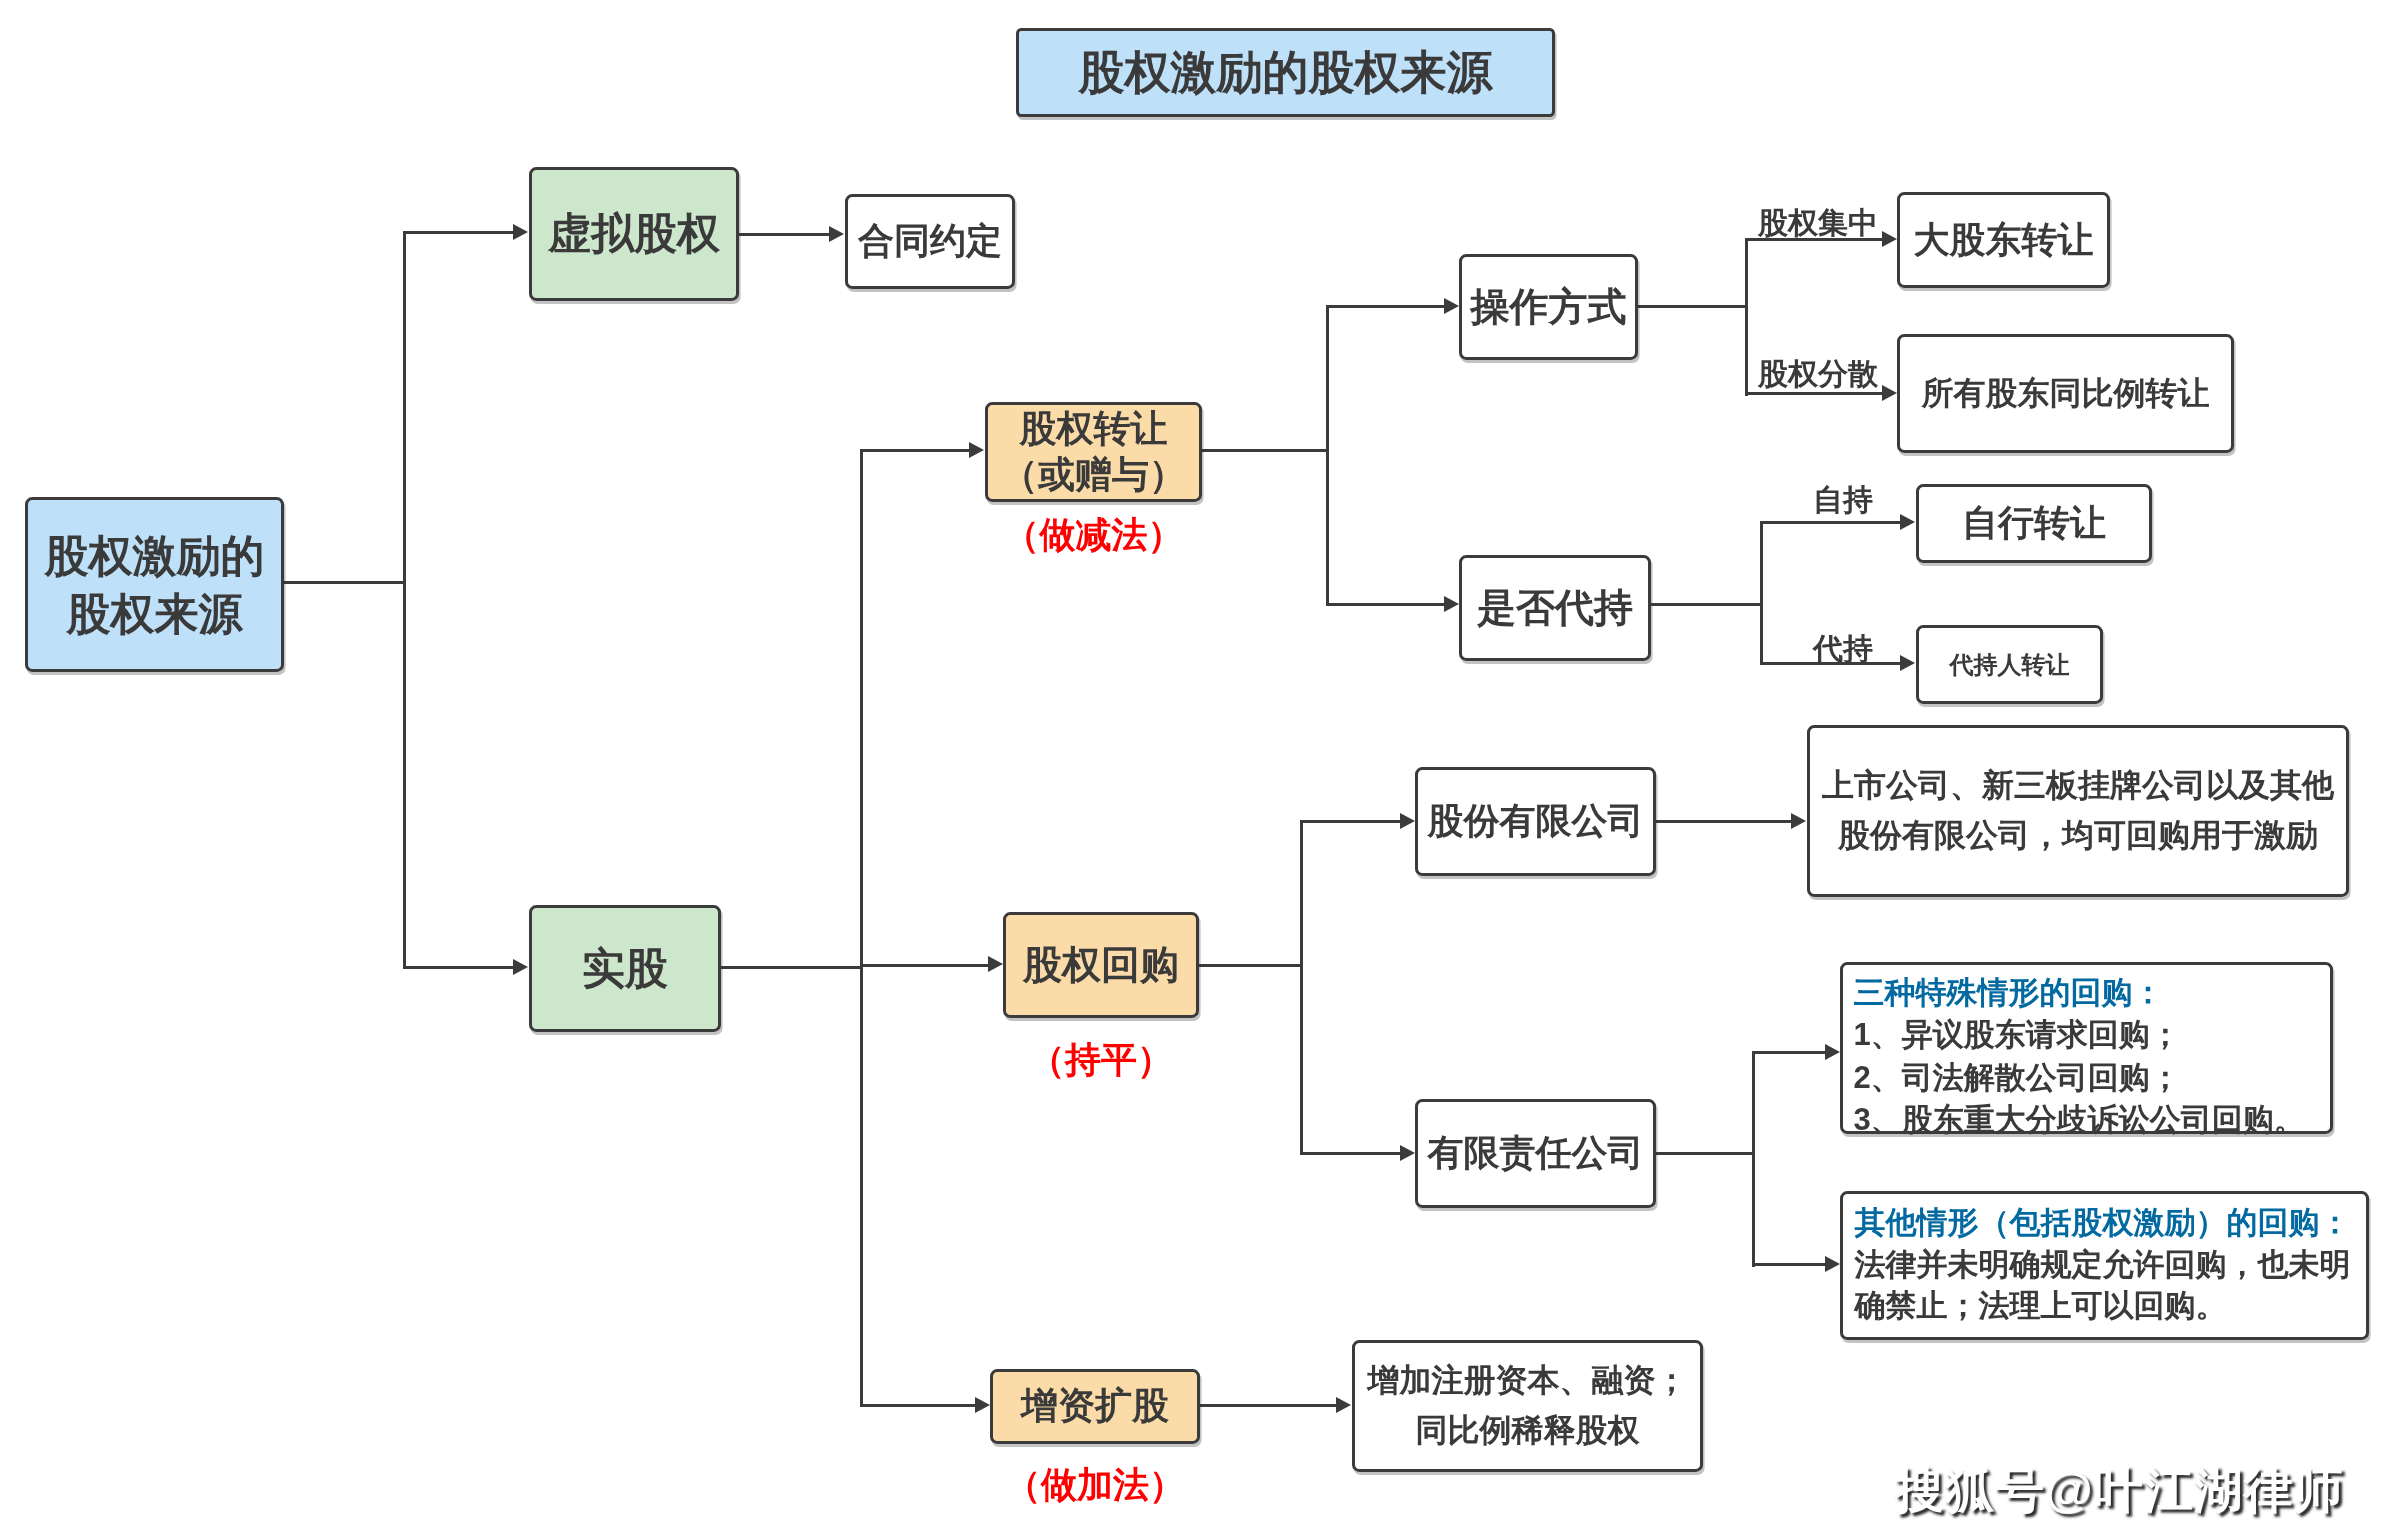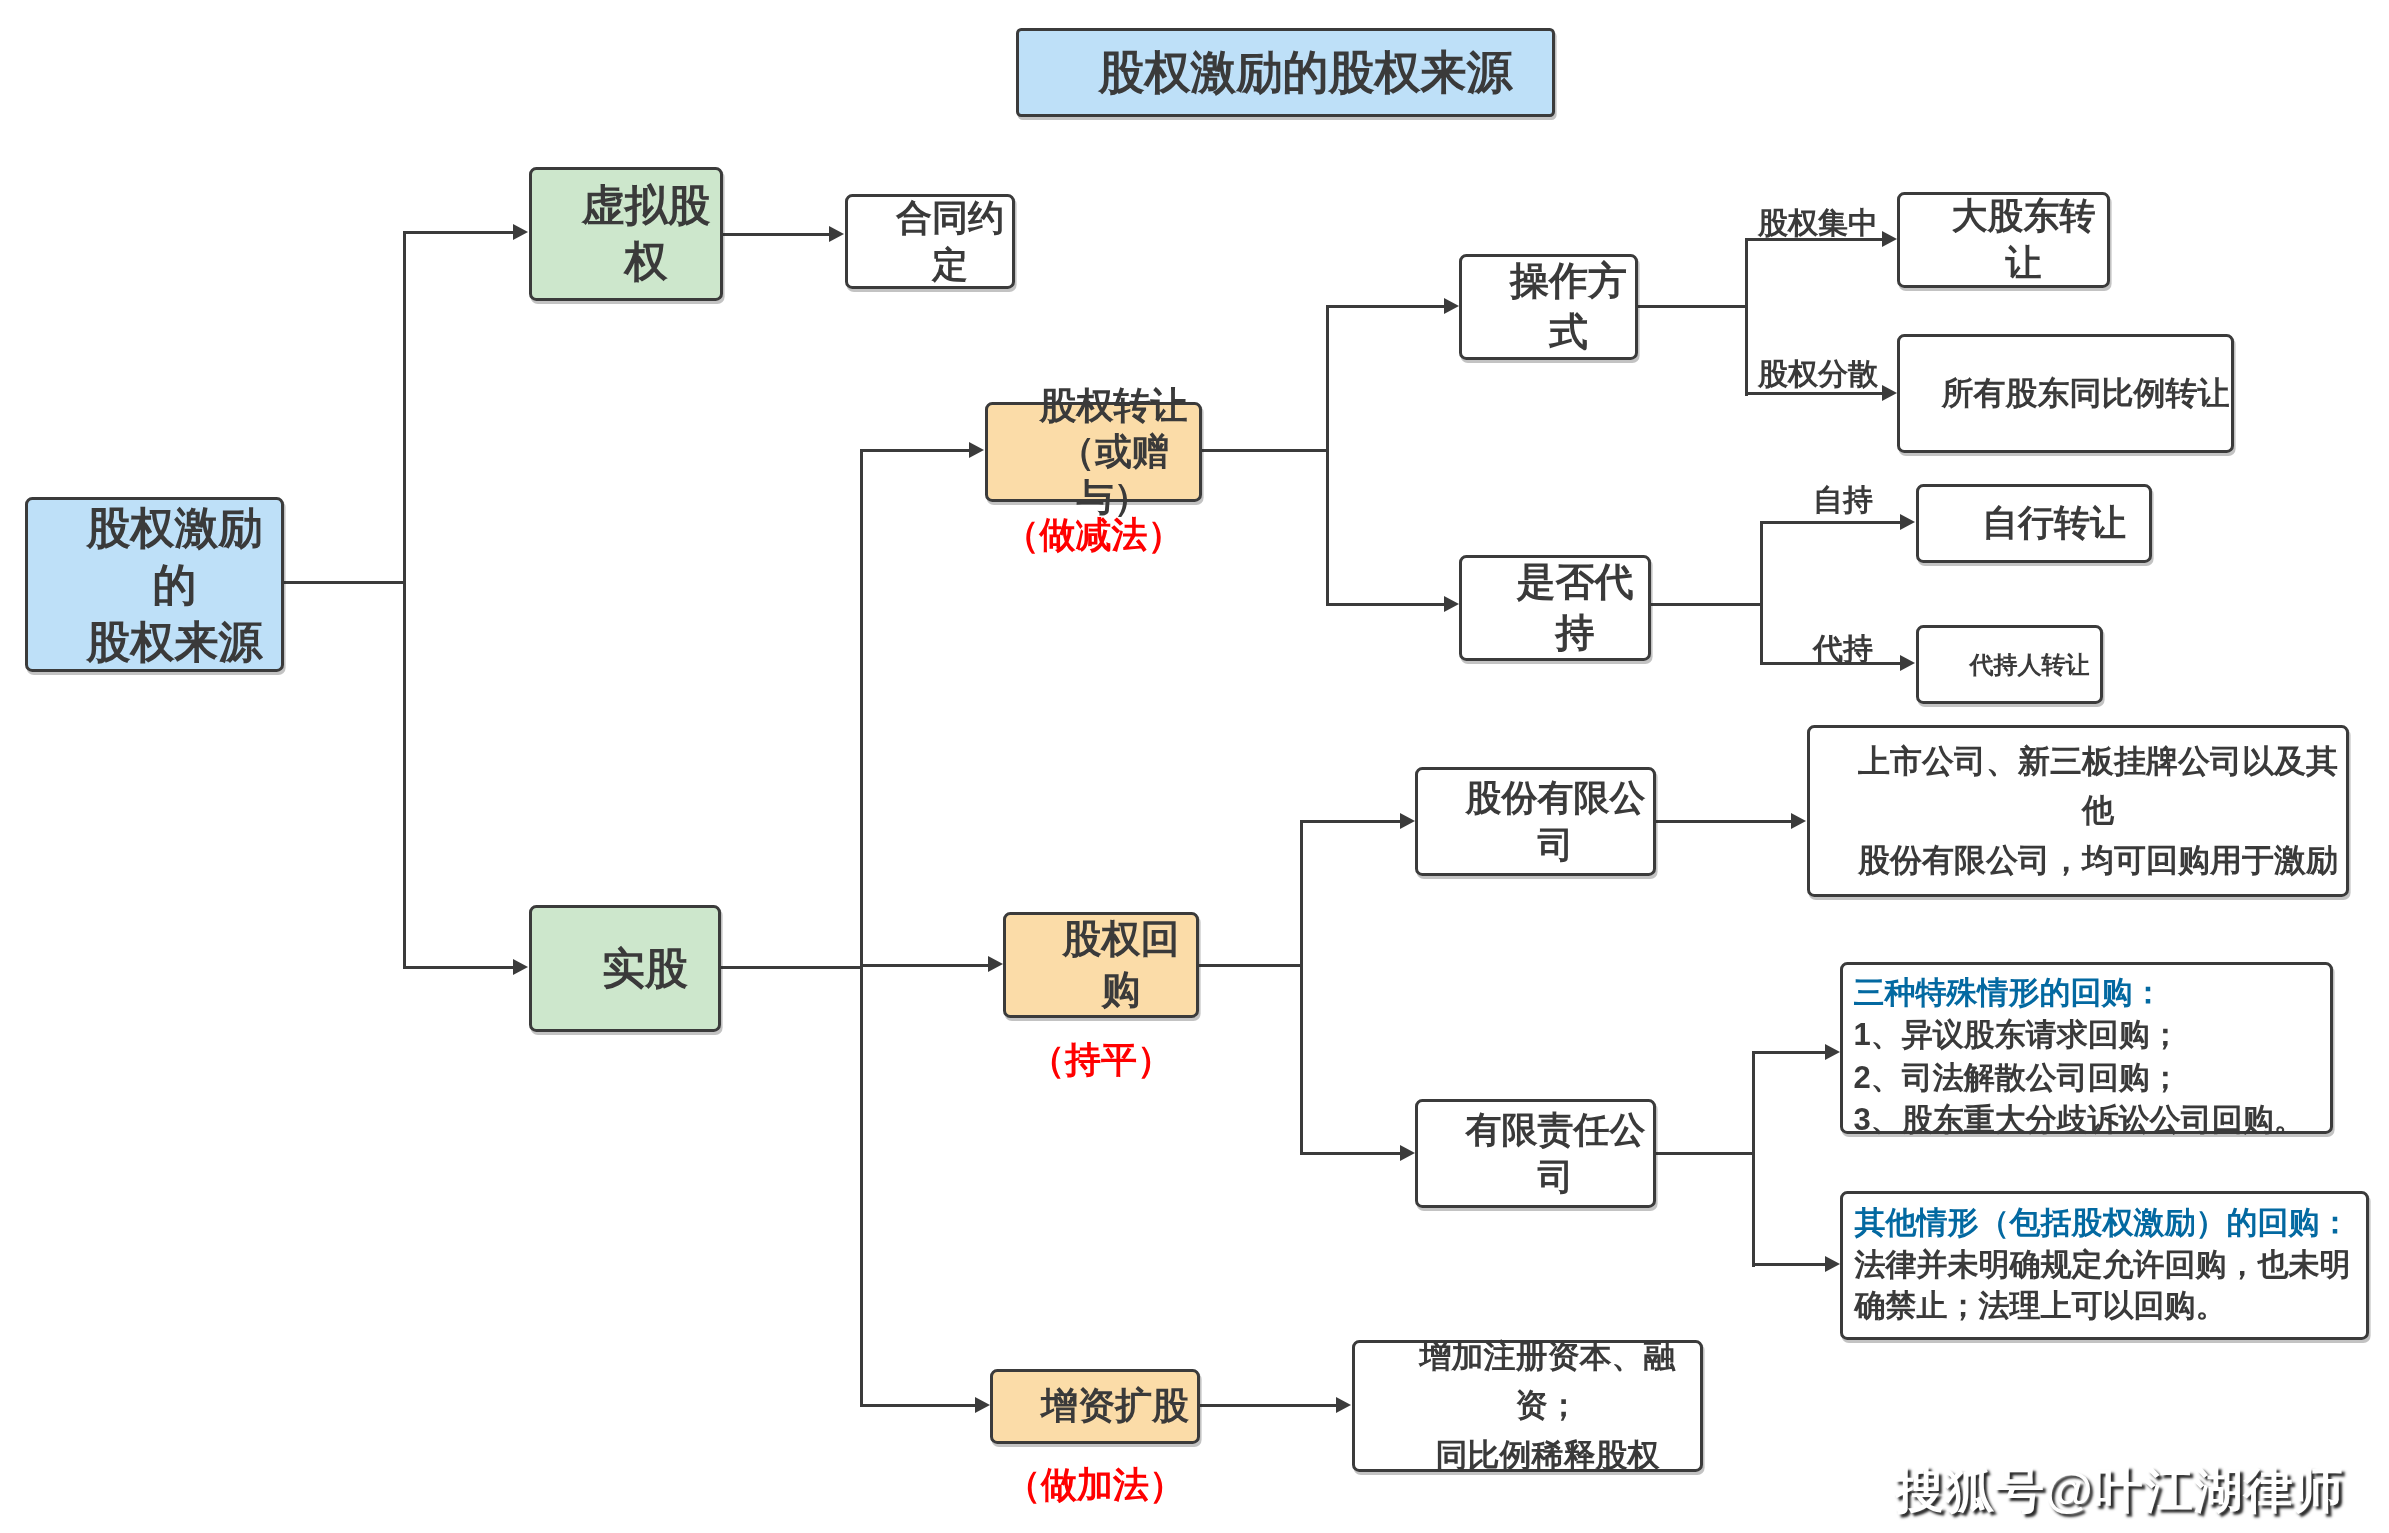--- a/index.html
+++ b/index.html
@@ -11,7 +11,7 @@
   .node{position:absolute;box-sizing:border-box;border:3.1px solid #3b3b3b;border-radius:7.3px;
         display:flex;flex-direction:column;align-items:center;justify-content:center;
         text-align:center;font-weight:bold;color:#3a3a3a;background:#fff;
-        box-shadow:1.6px 3.1px 0 rgba(40,40,40,0.28);line-height:1.3;padding-left:40px;}
+        box-shadow:1.6px 3.1px 0 rgba(40,40,40,0.28);line-height:1.3;}
   .blue{background:#bee0f8;}
   .green{background:#cde7cc;}
   .orange{background:#fbdca8;}

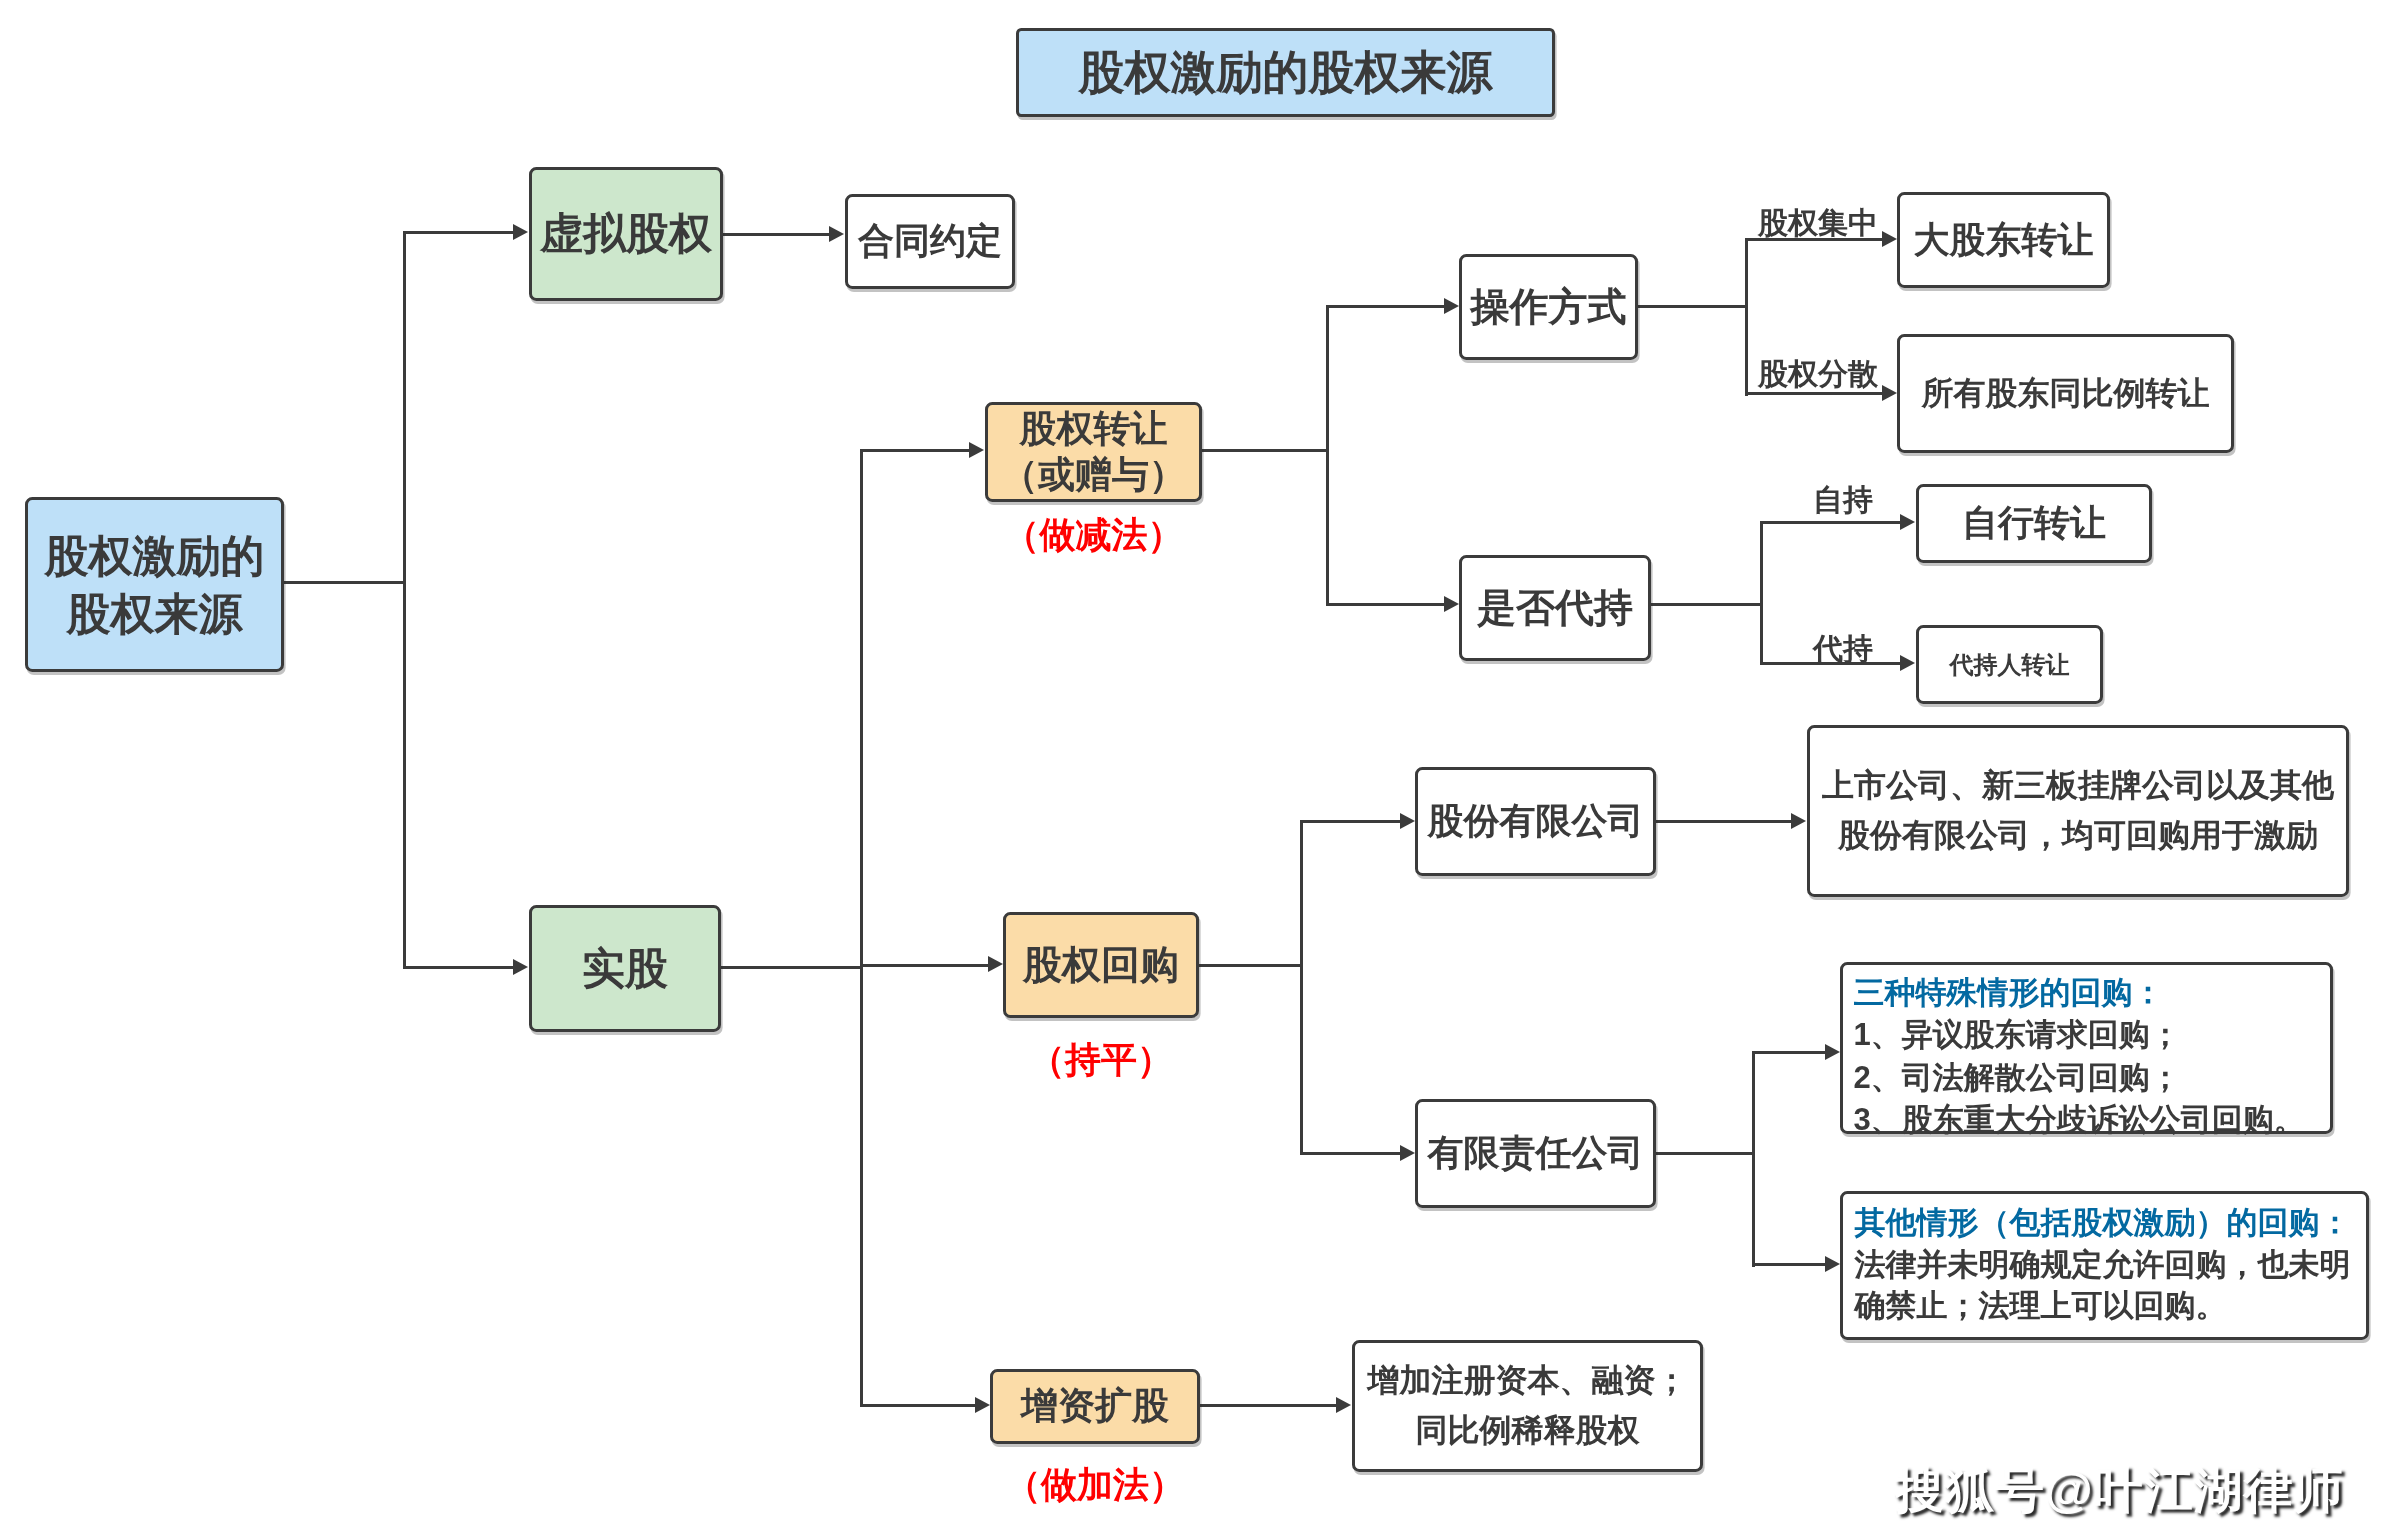--- a/index.html
+++ b/index.html
@@ -29,7 +29,7 @@
   
   #title      {left:1016px;top:28px;  width:539px;height:89px;font-size:46px;border-radius:5.2px;}
   #root       {left:25px;  top:497px; width:259px; height:175px;font-size:44px;}
-  #xuni       {left:529px;top:167px; width:194px; height:134px;font-size:43px;}
+  #xuni       {left:529px;top:167px; width:210px; height:134px;font-size:43px;}
   #hetong     {left:845px;top:194px; width:170px; height:95px;font-size:36px;}
   #shigu      {left:529px;top:905px;width:192px; height:127px;font-size:43px;text-align:center;}
   #zhuanrang  {left:985px;top:402px; width:217px; height:100px;font-size:37px;line-height:1.25;}

